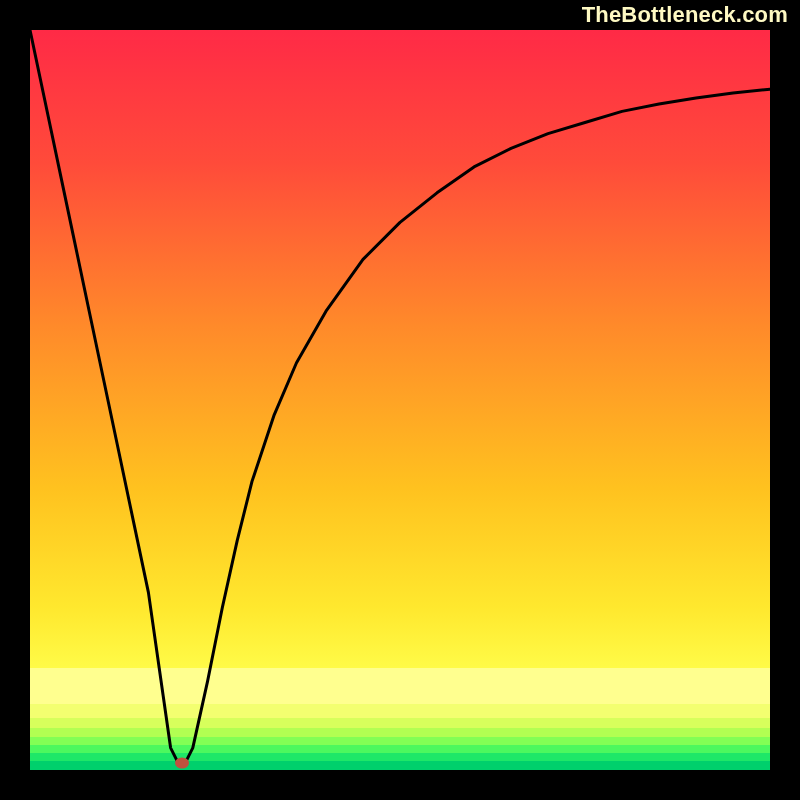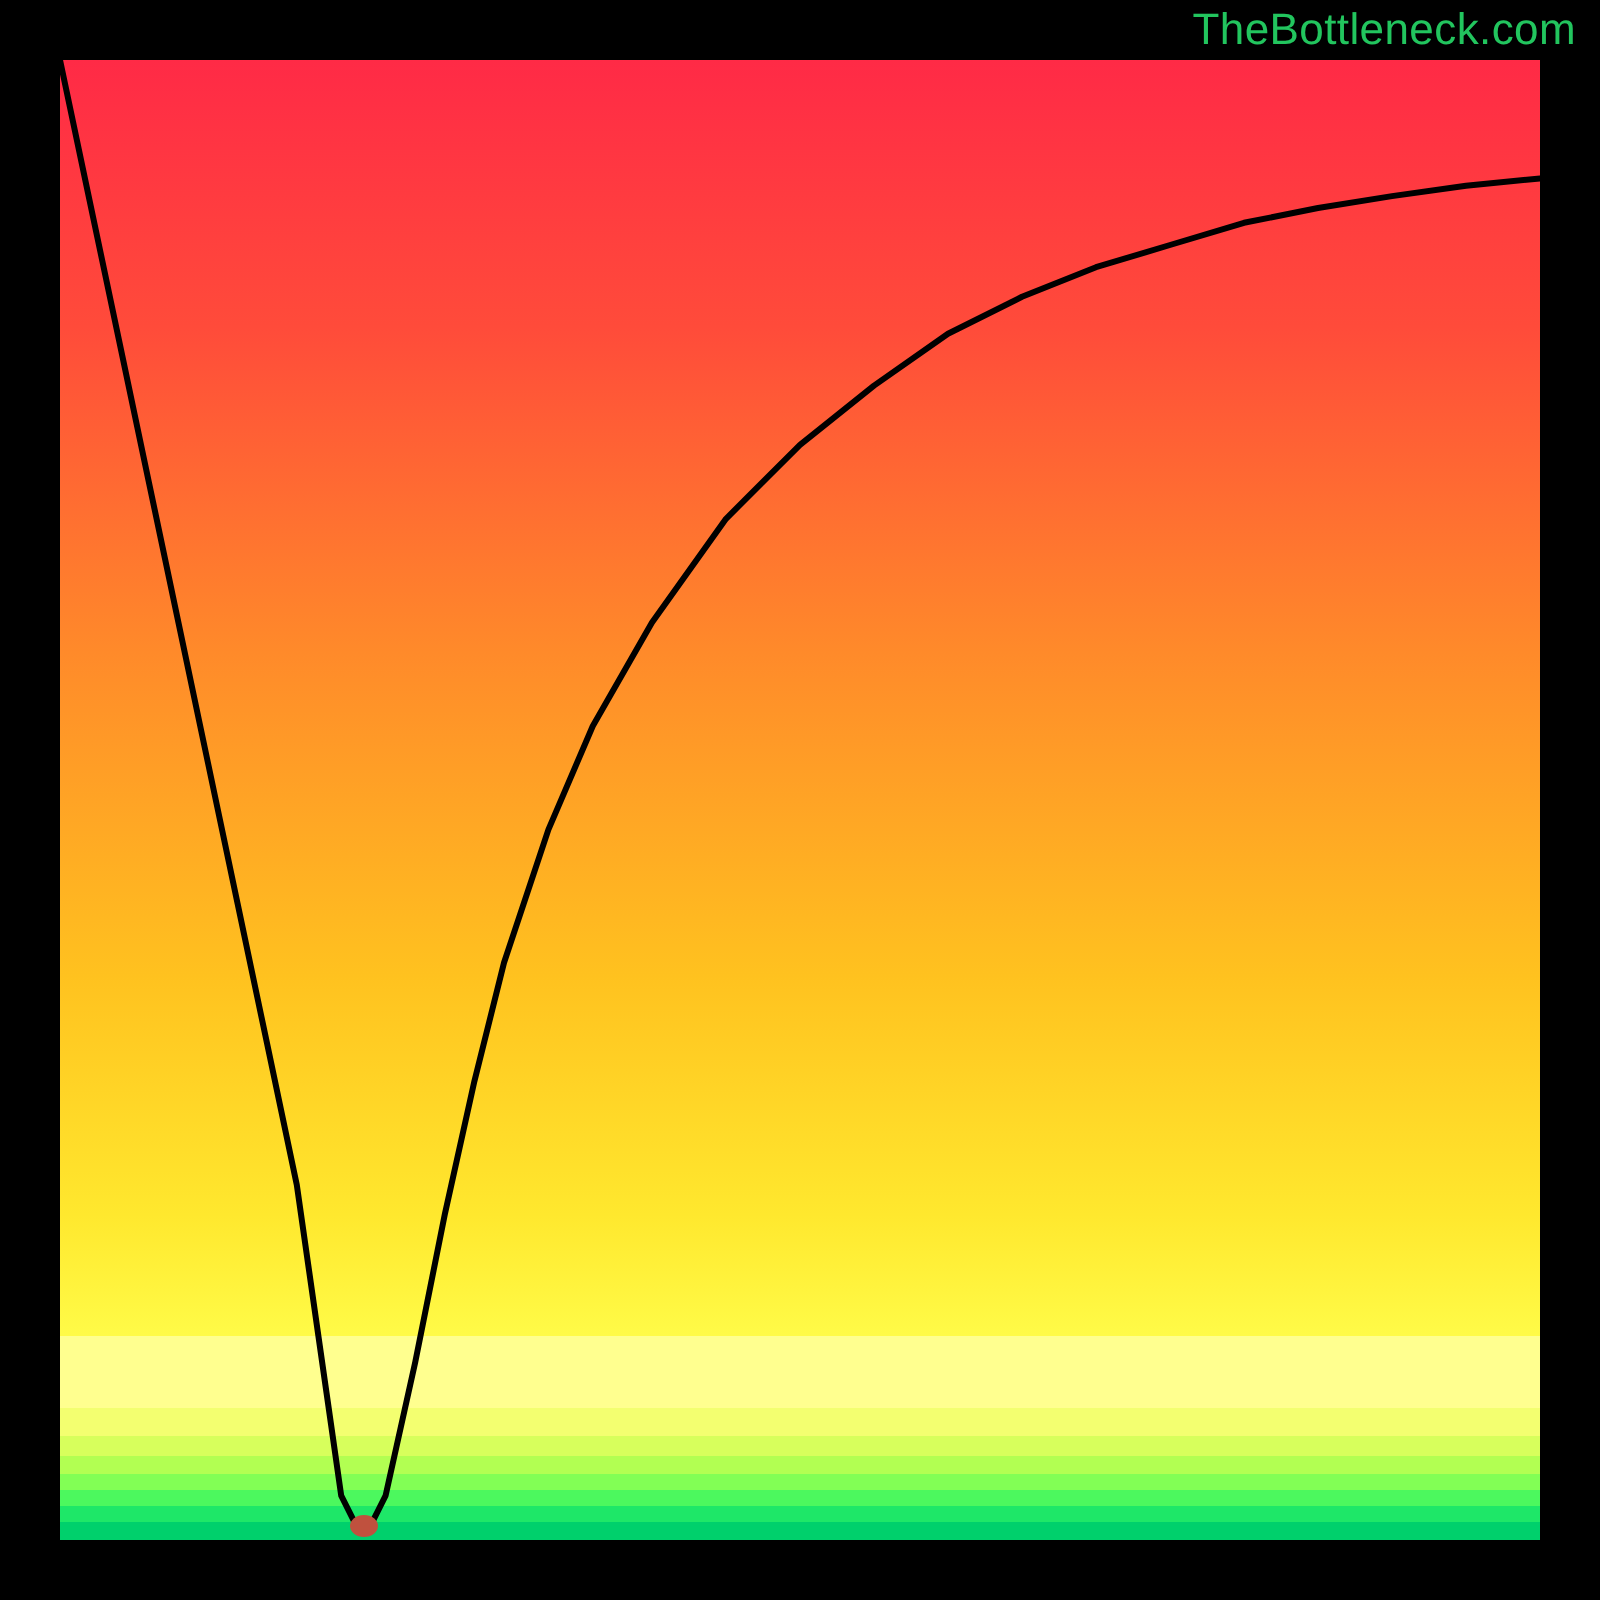--- a/index.html
+++ b/index.html
@@ -21,9 +21,9 @@
     position: absolute;
     top: 2px;
     right: 12px;
-    color: #22c55e;
+    color: #fef9c3;
     font-size: 22px;
-    font-weight: 400;
+    font-weight: 700;
     letter-spacing: 0.2px;
     z-index: 5;
     user-select: none;

